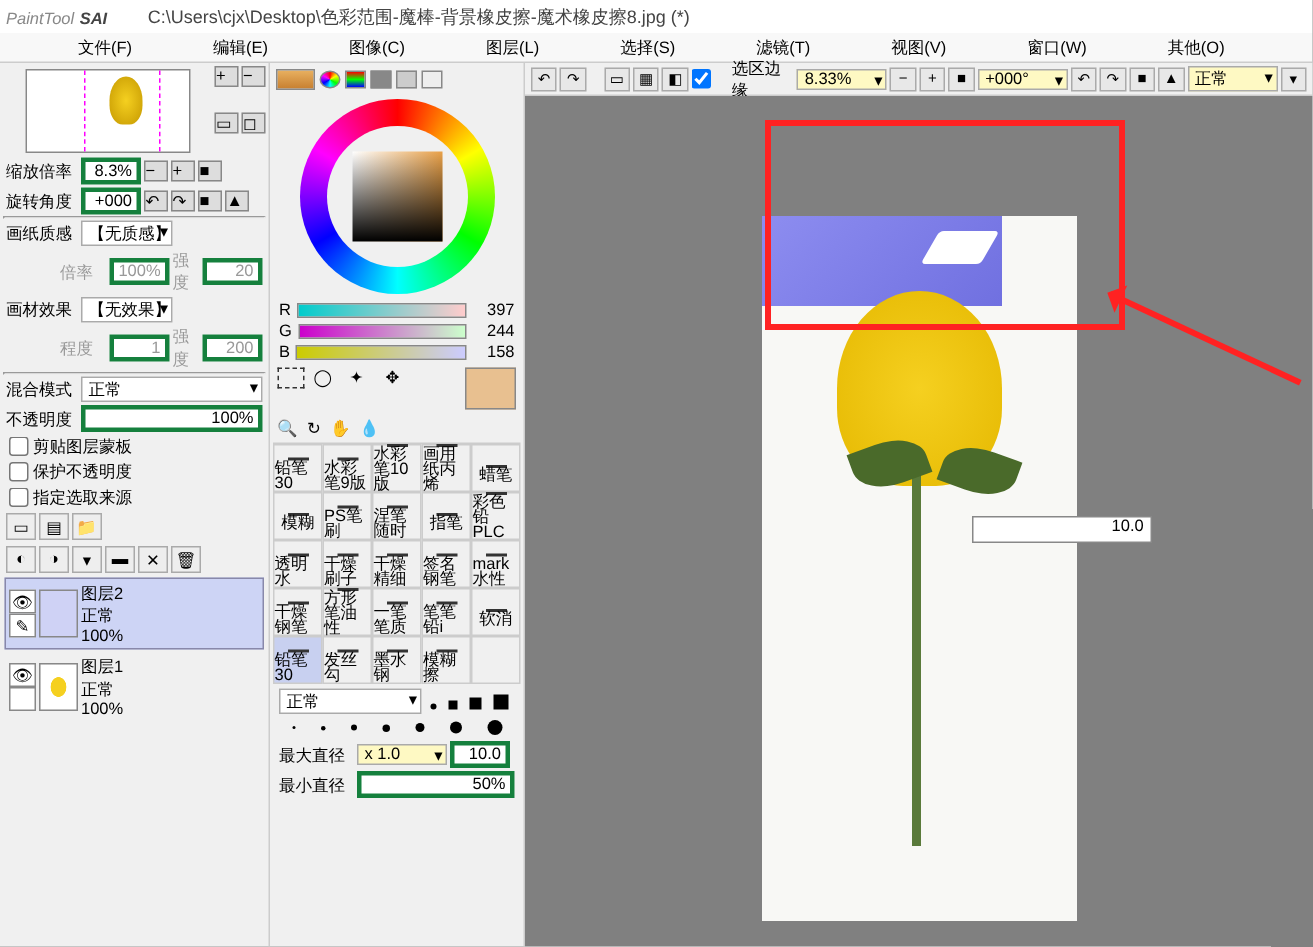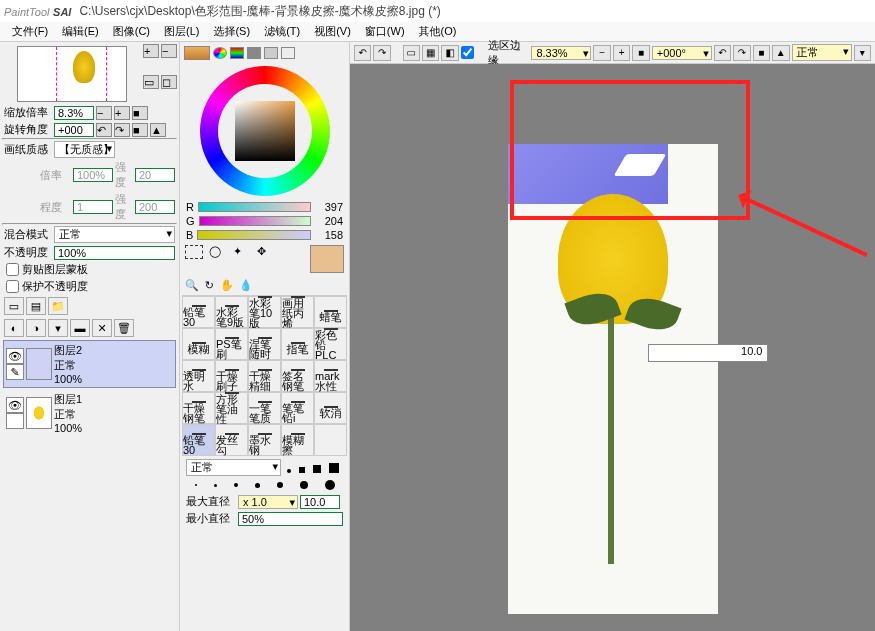--- a/index.html
+++ b/index.html
@@ -7,7 +7,7 @@
 .titlebar{height:22px;background:#fff;display:flex;align-items:center;padding:0 4px;gap:8px;}
 .logo{font-style:italic;color:#888;font-size:13px;}
 .logo b{color:#444;font-weight:bold;}
-.titlepath{color:#444;font-size:12px;}
+.titlepath{color:#444;font-size:12px;margin-left:19px;}
 .menubar{height:20px;background:#f8f8f8;display:flex;align-items:center;gap:2px;padding:0 6px;border-bottom:1px solid #ccc;}
 .menubar span{padding:2px 6px;cursor:pointer;}
 .main{display:flex;height:589px;}

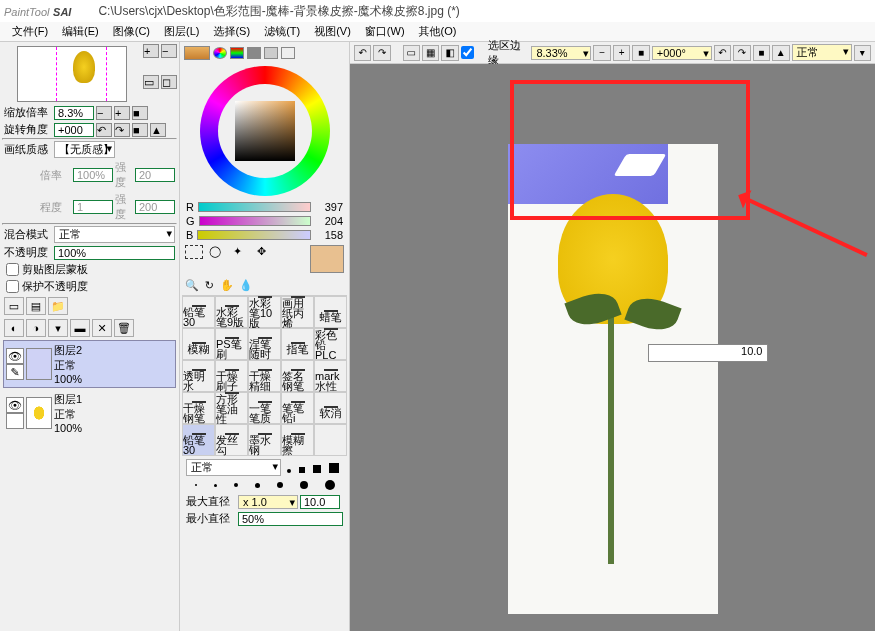--- a/index.html
+++ b/index.html
@@ -9,7 +9,7 @@
 .logo b{color:#444;font-weight:bold;}
 .titlepath{color:#444;font-size:12px;margin-left:19px;}
 .menubar{height:20px;background:#f8f8f8;display:flex;align-items:center;gap:2px;padding:0 6px;border-bottom:1px solid #ccc;}
-.menubar span{padding:2px 6px;cursor:pointer;}
+.menubar span{padding:2px 6px;cursor:pointer;margin-left:40px;}
 .main{display:flex;height:589px;}
 .leftcol{width:180px;background:#f0f0f0;border-right:1px solid #ccc;padding:2px;}
 .midcol{width:170px;background:#f0f0f0;border-right:1px solid #ccc;padding:2px;overflow:hidden;}

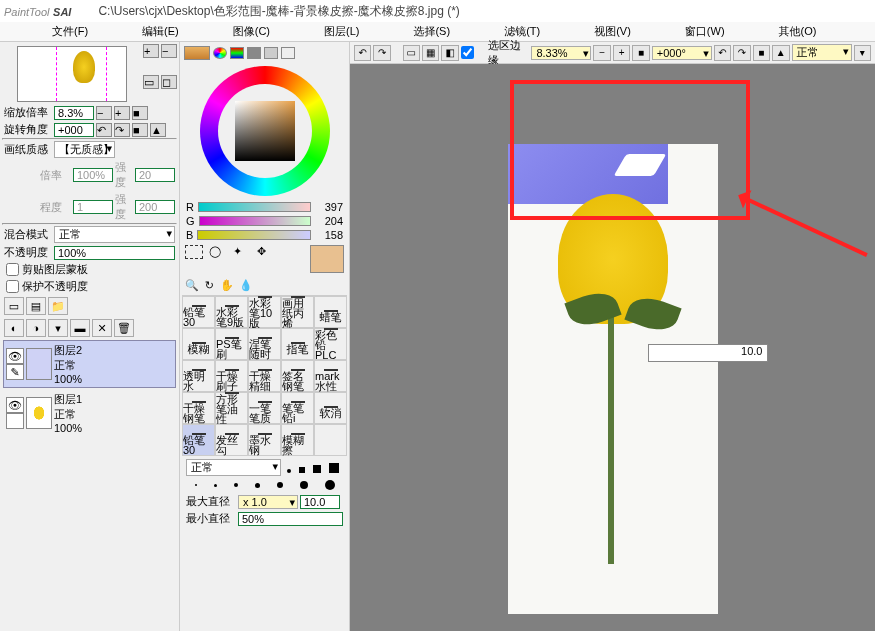--- a/index.html
+++ b/index.html
@@ -33,7 +33,7 @@
 .thumb-rose{position:absolute;top:4px;left:70px;width:22px;height:32px;background:radial-gradient(#f5d020,#c59800);border-radius:50% 50% 40% 40%;}
 .row{display:flex;align-items:center;gap:2px;padding:1px 2px;}
 .row label{width:48px;}
-.valbox{background:#fff;border:1px solid #15803d;padding:0 3px;min-width:40px;}
+.valbox{background:#fff;border:3px solid #15803d;padding:0 3px;min-width:40px;text-align:right;}
 .sq{width:16px;height:14px;background:#ddd;border:1px solid #888;}
 .grey{color:#999;margin-left:36px;}
 .select{background:#fff;border:1px solid #aaa;padding:0 0 0 4px;position:relative;}

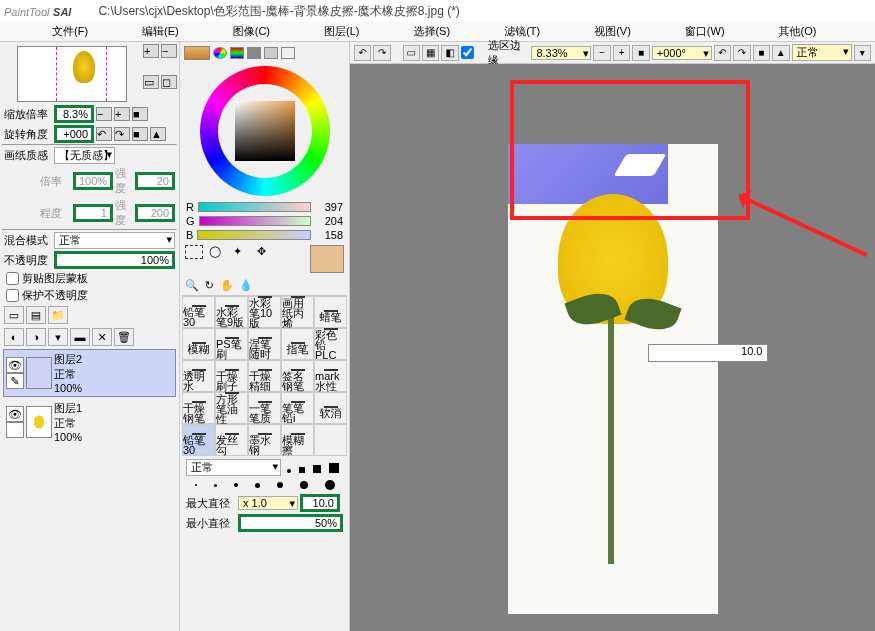--- a/index.html
+++ b/index.html
@@ -134,6 +134,10 @@
         <label style="width:28px;">强度</label>
         <span class="valbox">20</span>
       </div>
+    <div class="row">
+        <label>画材效果</label>
+        <span class="select">【无效果】</span>
+      </div>
     <div class="row grey">
         <label>程度</label>
         <span class="valbox">1</span>

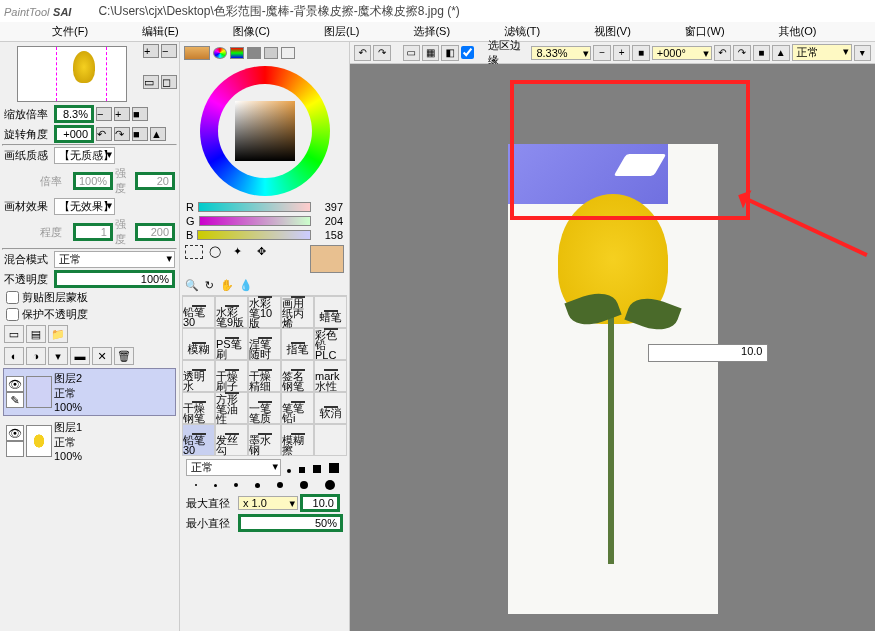--- a/index.html
+++ b/index.html
@@ -221,7 +221,7 @@
     <div class="rgbrow">
         <span>G</span>
         <div class="bar" style="background:linear-gradient(to right,#c0c,#cfc);"></div>
-        <span class="val">204</span>
+        <span class="val">244</span>
       </div>
     <div class="rgbrow">
         <span>B</span>

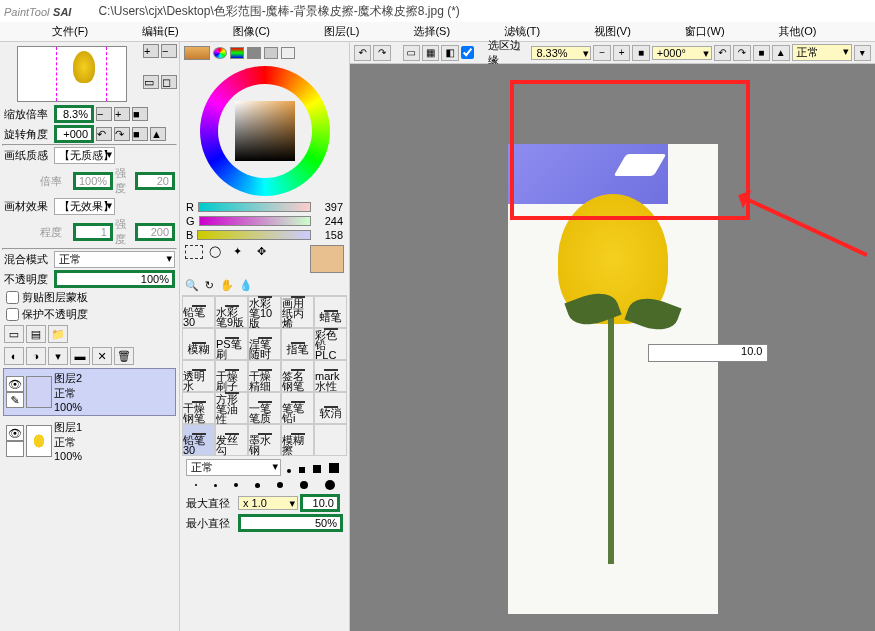--- a/index.html
+++ b/index.html
@@ -161,6 +161,10 @@
         <input type="checkbox" style="">
         <span>保护不透明度</span>
       </div>
+    <div class="checkline">
+        <input type="checkbox" style="">
+        <span>指定选取来源</span>
+      </div>
     <div class="iconrow">
       <div class="ic">▭</div>
       <div class="ic">▤</div>

